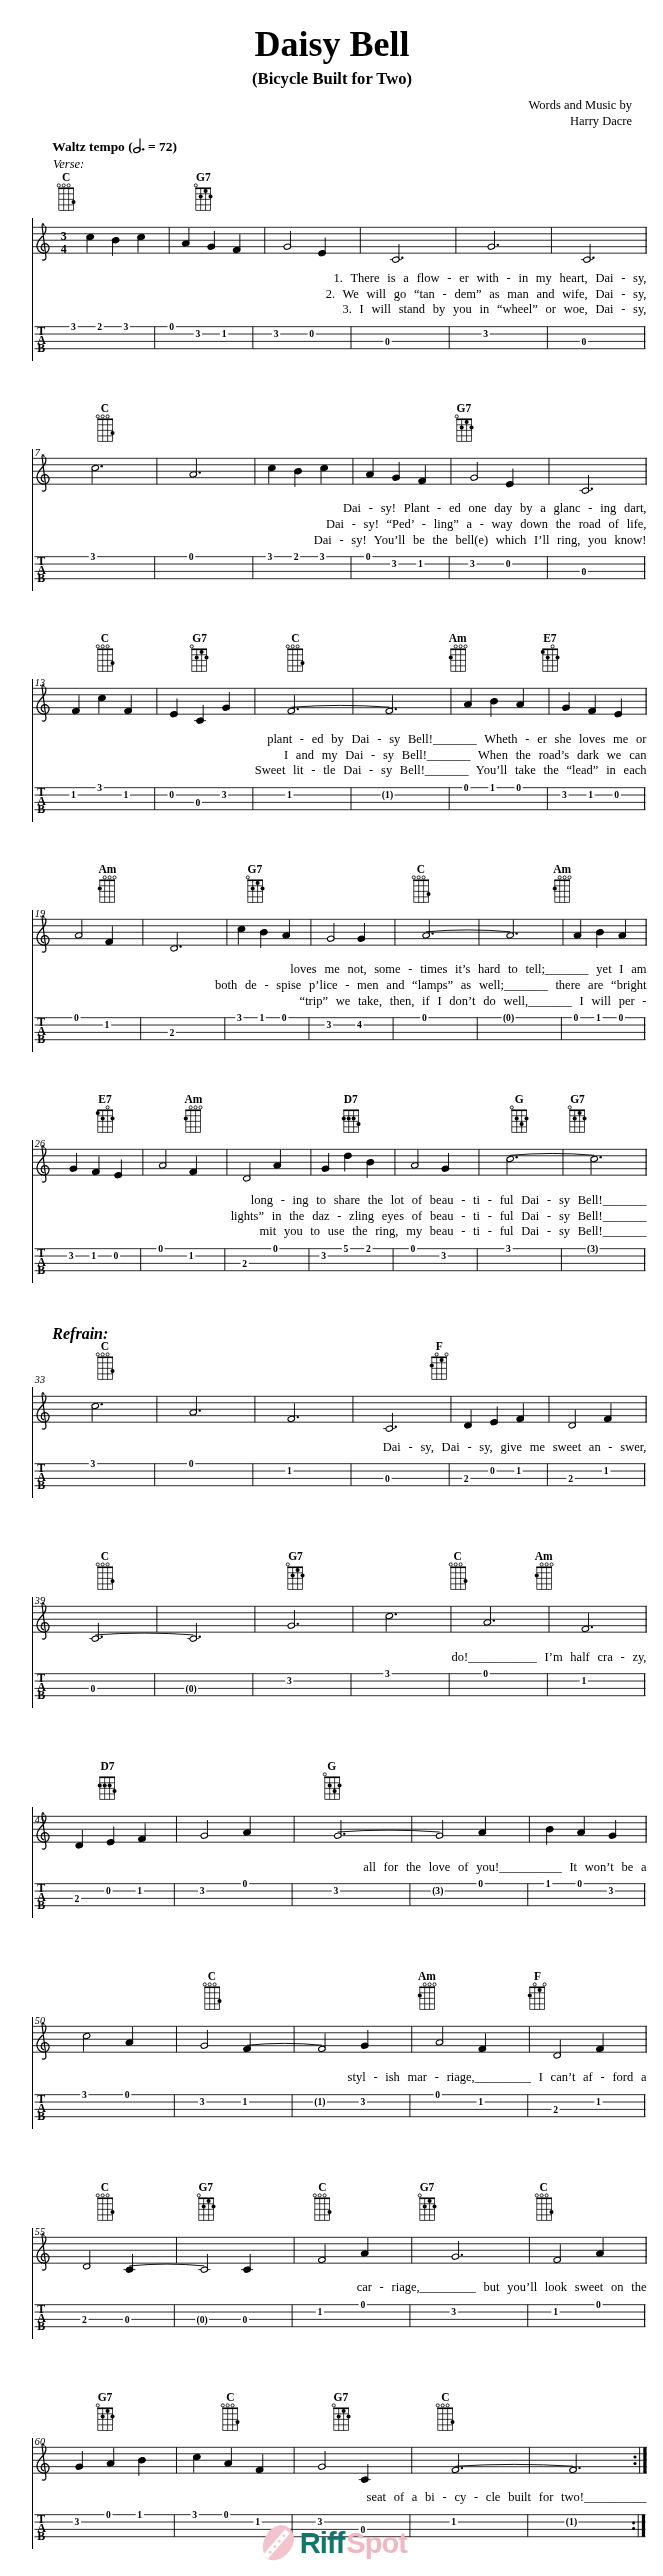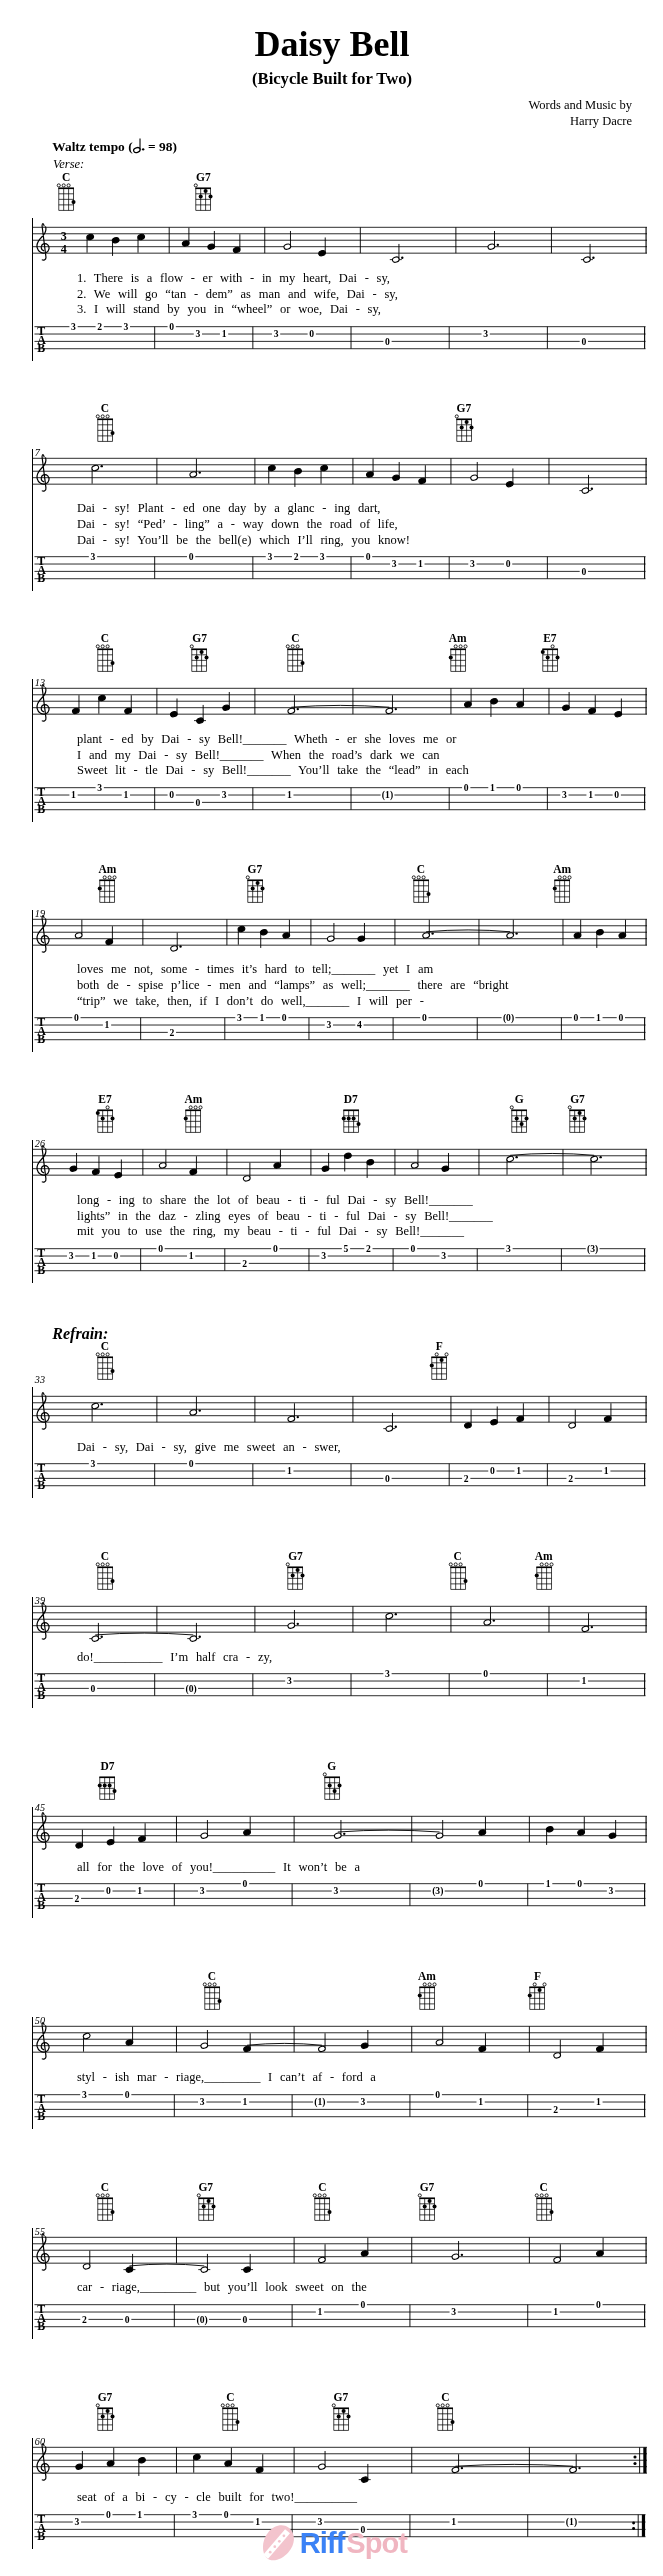--- a/index.html
+++ b/index.html
@@ -54,7 +54,7 @@
             <line x1="7.6" y1="13.6" x2="7.6" y2="1.5" stroke="#000" stroke-width="1.2"></line>
             <circle cx="11" cy="13.4" r="1.3" fill="#000"></circle>
           </svg>
-        <span>= 98</span><span>)</span>
+        <span>= 72</span><span>)</span>
       </div>
     </div>
     <div class="verse-label">Verse:</div>

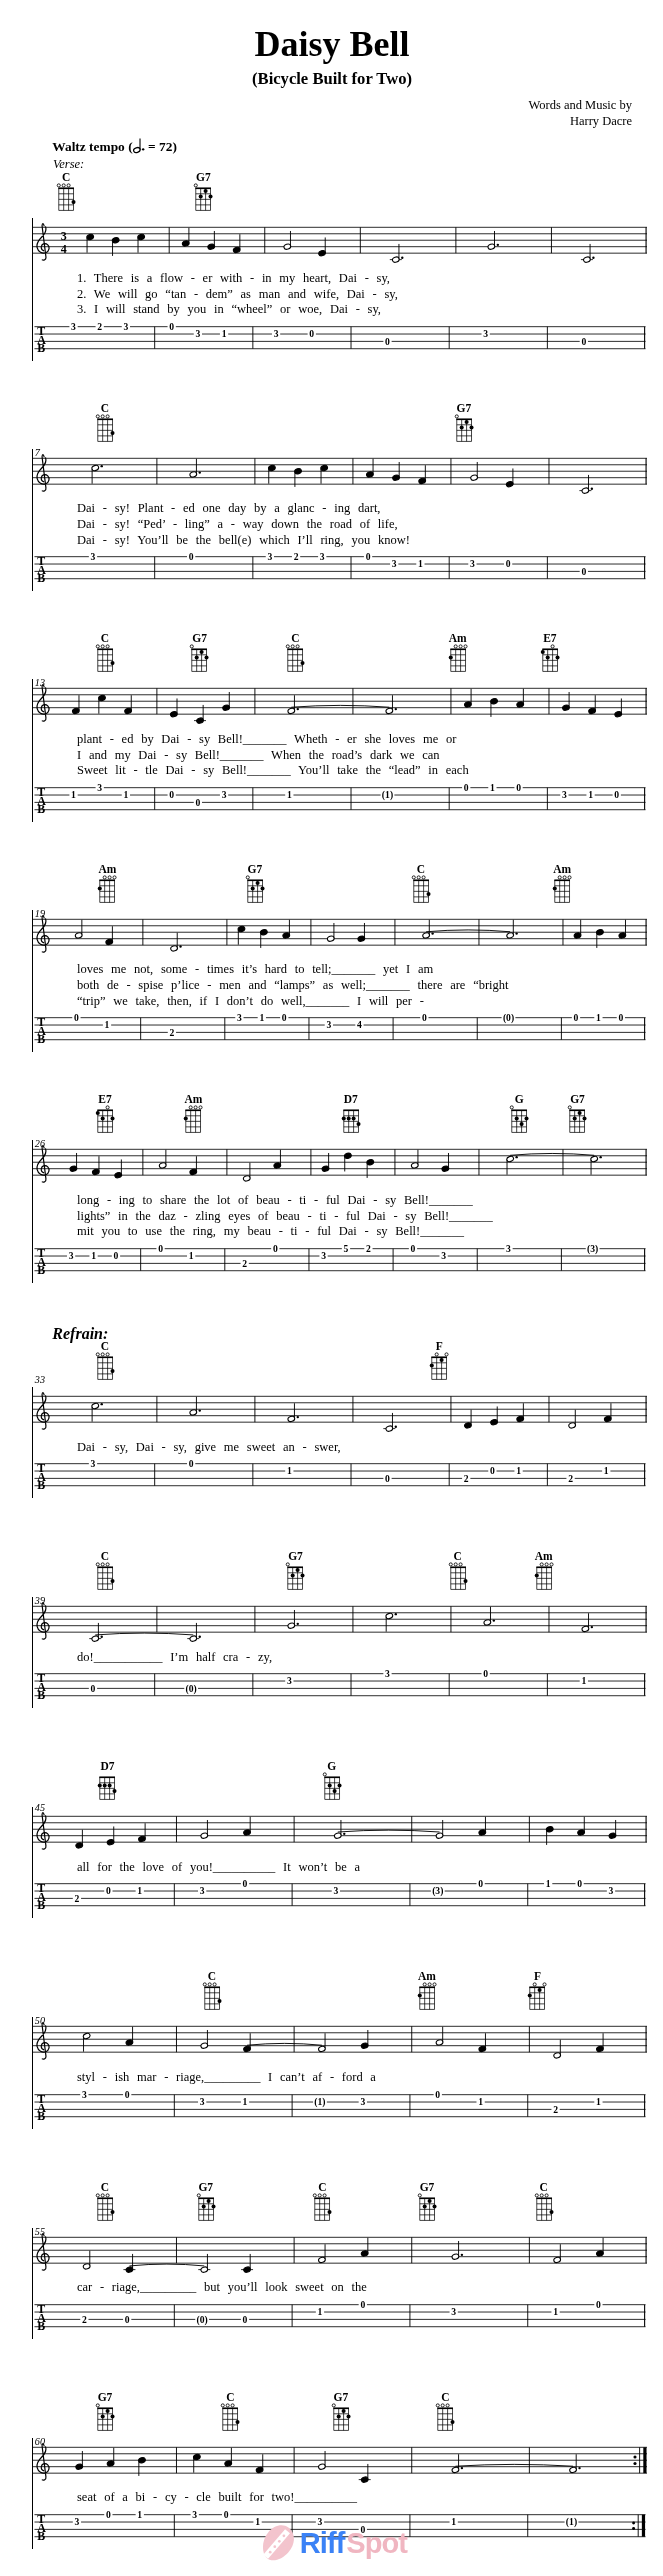--- a/index.html
+++ b/index.html
@@ -27,7 +27,7 @@
   .music-wrap{position:relative;border-left:0.9px solid #000;}
   .msr-num{position:absolute;left:2.8px;top:-1.8px;font-style:italic;font-size:10.2px;}
   .staff-svg{display:block;margin-bottom:0px;}
-  .lyrics{padding-left:44px;margin:2.8px 0 4.6px 0;}
+  .lyrics{padding-left:44px;margin:2.8px 0 4.6px 0;text-align:right;}
   .lyric-line{font-size:12.5px;line-height:15.7px;word-spacing:4.6px;white-space:nowrap;}
   
   footer{position:absolute;left:0;right:0;bottom:7.4px;text-align:center;}

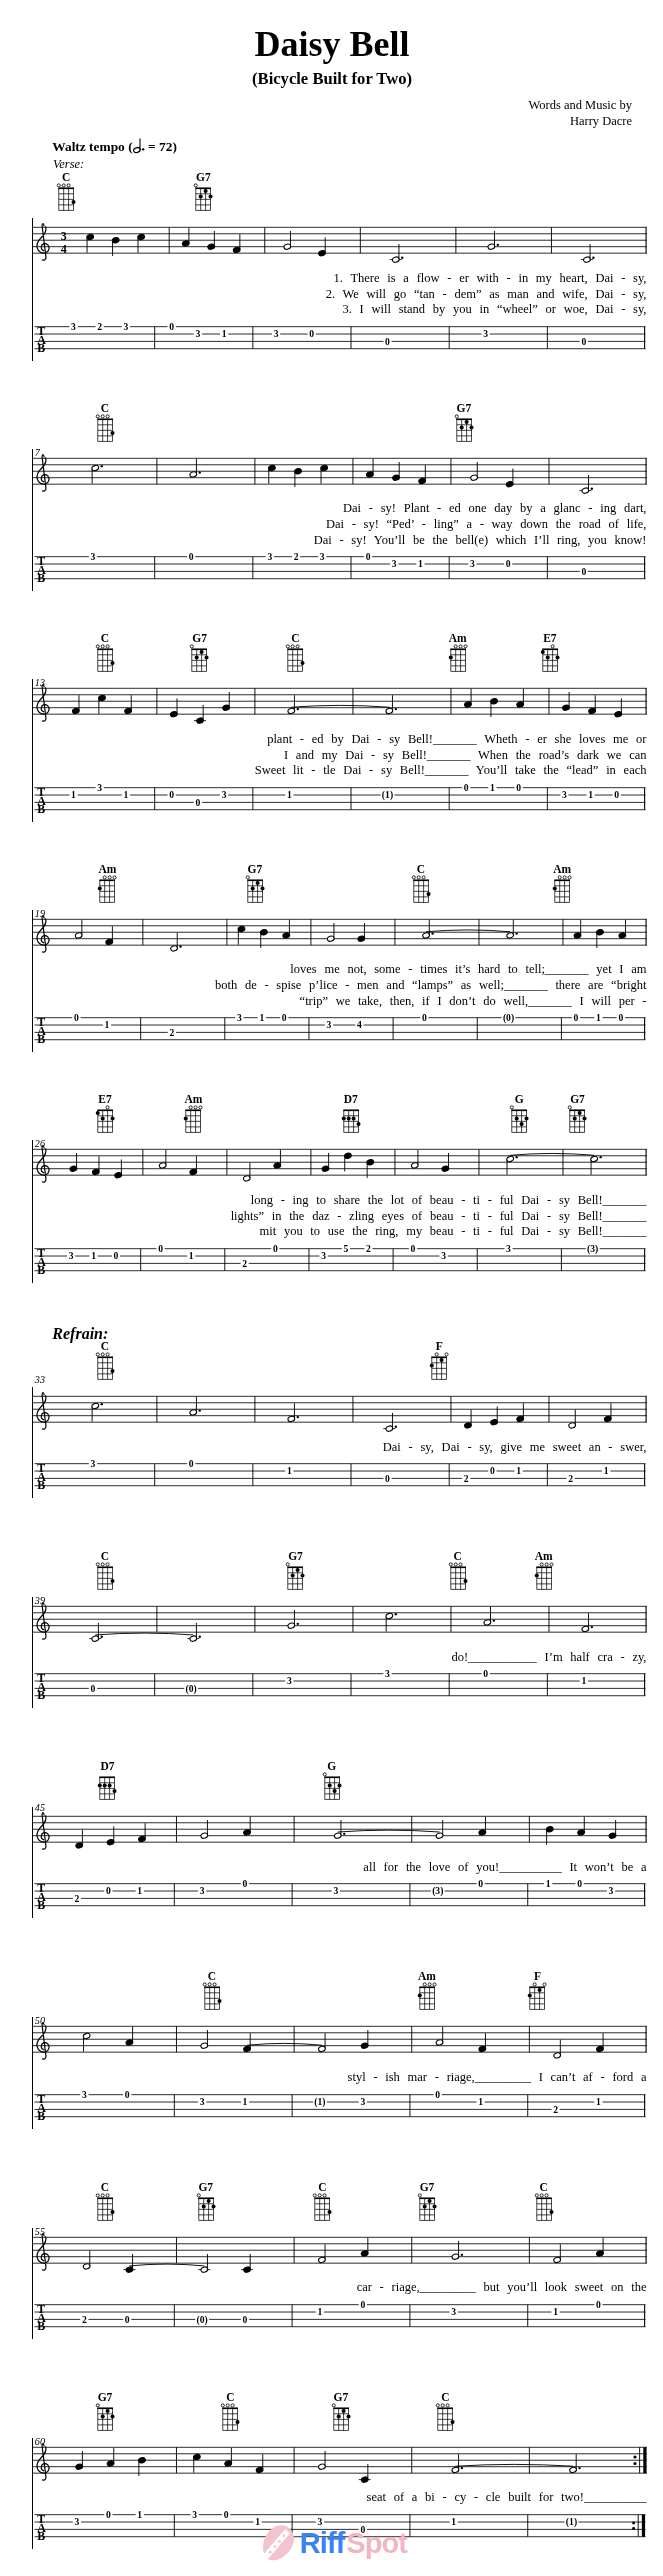--- a/index.html
+++ b/index.html
@@ -1135,7 +1135,7 @@
             <rect x="622.8946666666666" y="7" width="9" height="10" fill="#fff"></rect>
             <text x="627.3946666666666" y="15.6" text-anchor="middle" font-size="10.5" font-weight="bold" font-family="&quot;Liberation Serif&quot;,serif">3</text>
           </svg></div>
-        <div class="msr-num" style="top: 41px; text-align: center;">45</div>
+        <div class="msr-num" style="top: 53px; text-align: center;">45</div>
       </div>
       <div class="system one-line">
         <div class="chord-row">

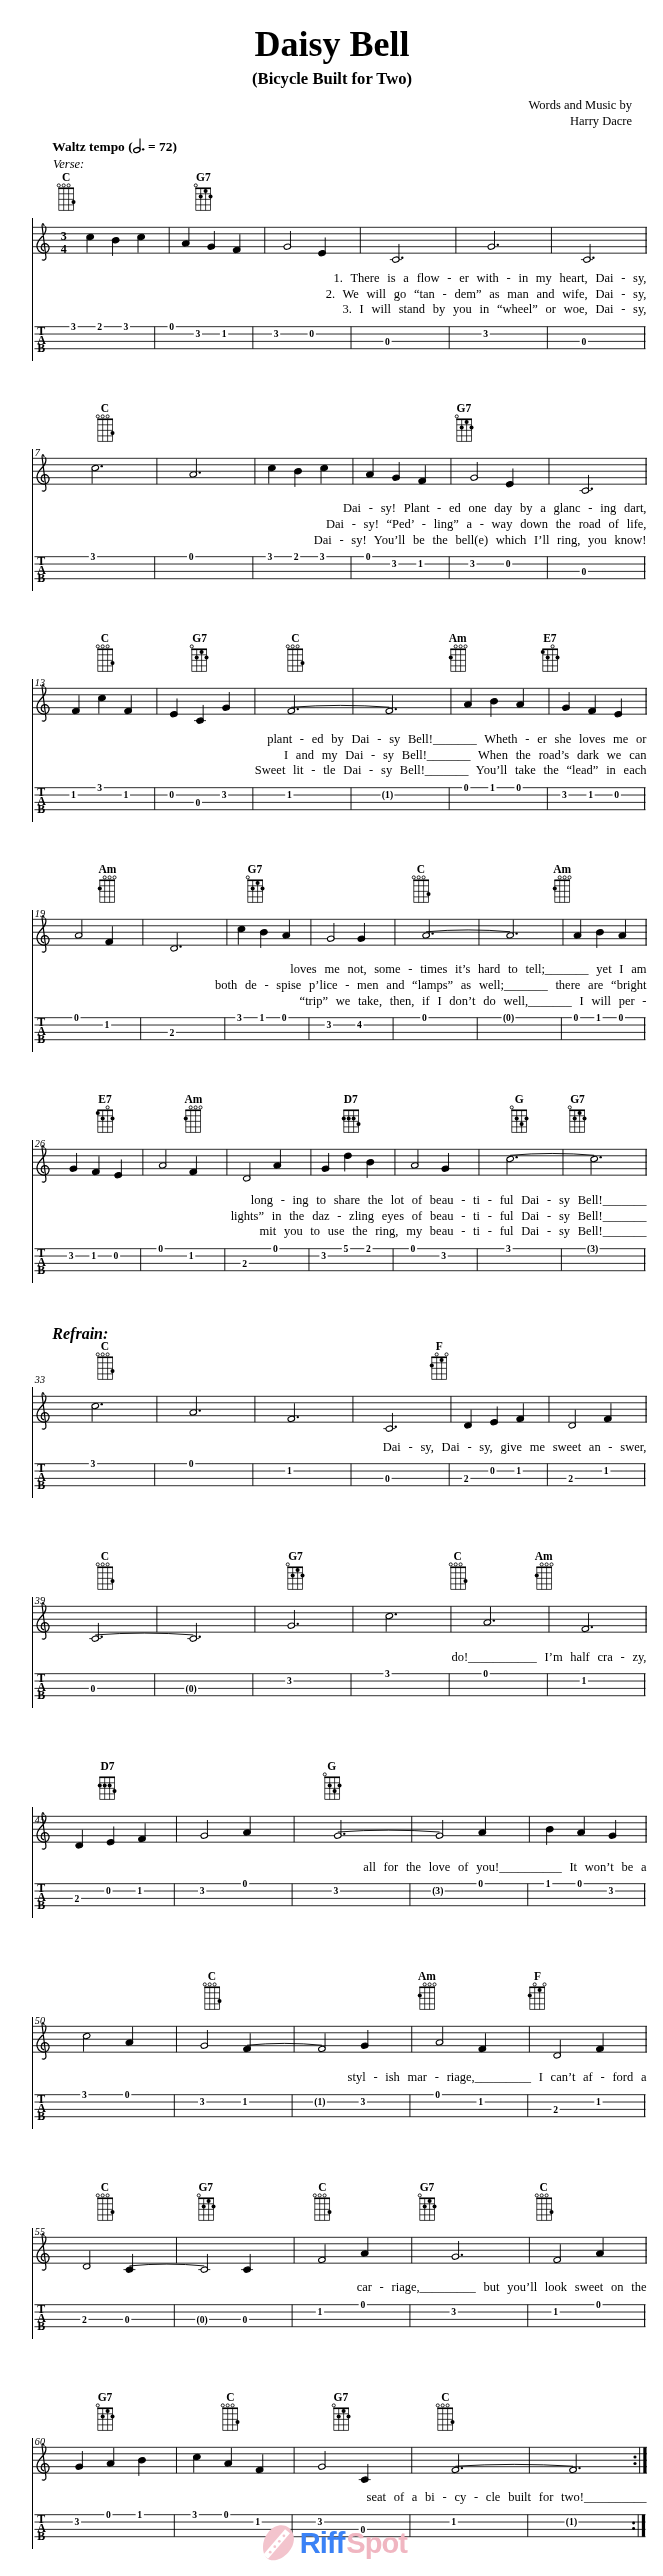--- a/index.html
+++ b/index.html
@@ -1562,7 +1562,7 @@
             <circle cx="29" cy="14" r="1.5"></circle>
         </g>
       </svg>
-      <span class="brand-text" id="riffspan" style="color: #3b82f6;">Riff</span>
+      <span class="brand-text" id="riffspan" style="color: #0f766e;">Riff</span>
         <span class="brand-text" id="spotspan" style="color: rgb(240, 182, 193);">Spot</span>
     </a>
   </footer>

